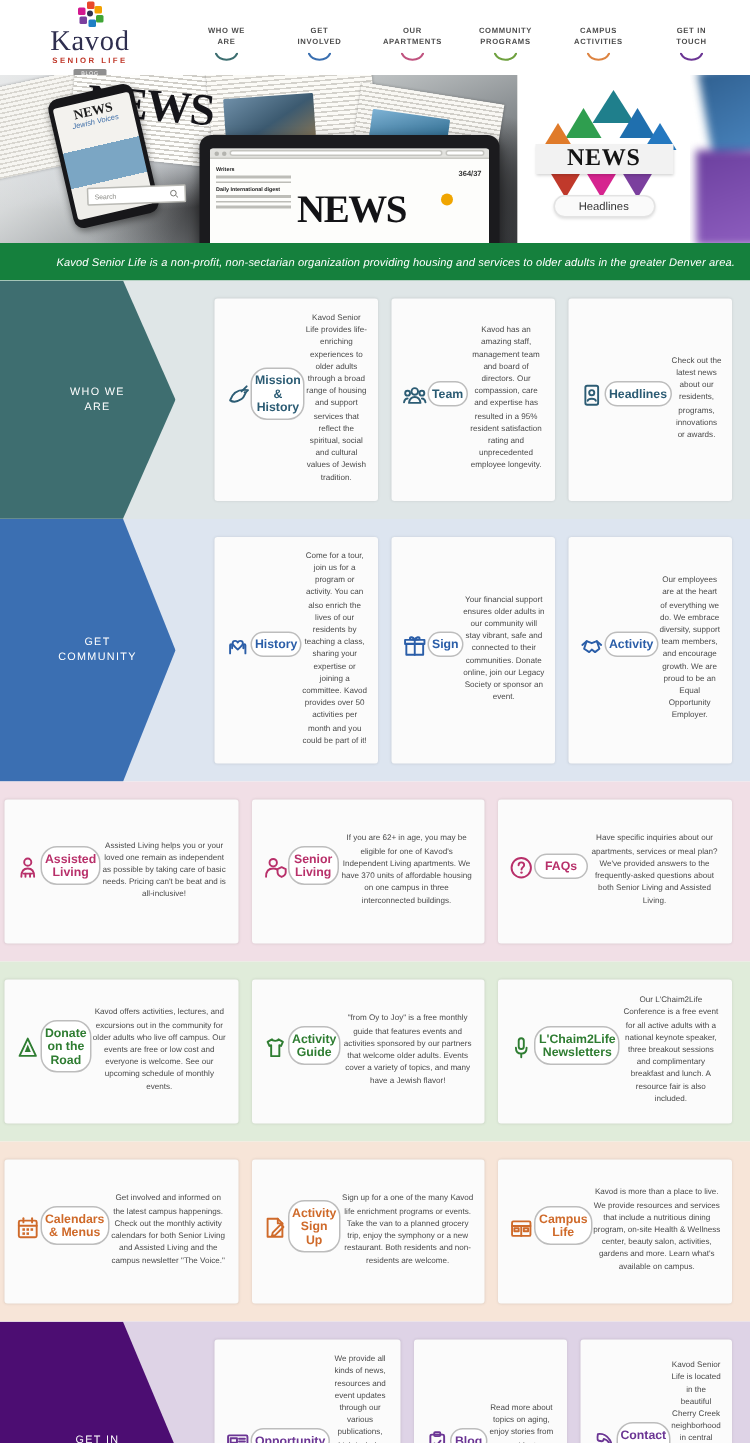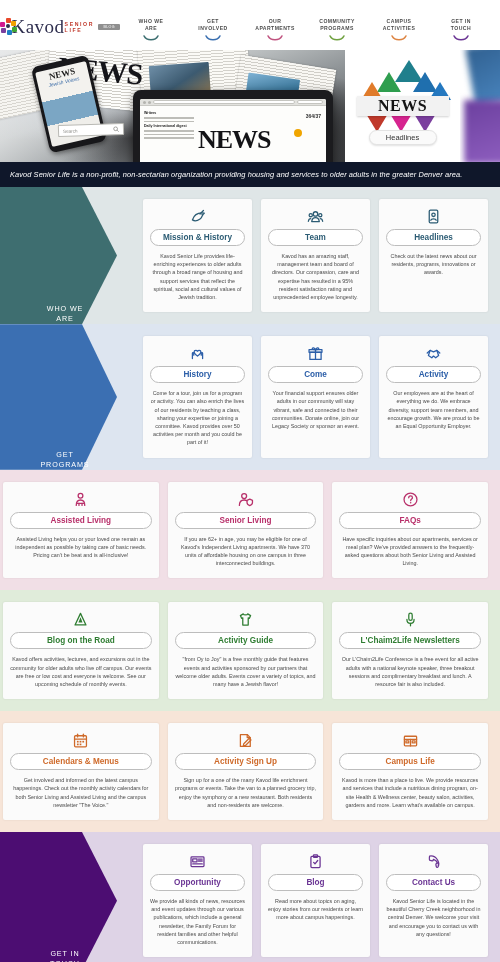--- a/index.html
+++ b/index.html
@@ -22,7 +22,7 @@
   .logo-block {
     width: 120px;
     display: flex;
-    flex-direction: row;
+    flex-direction: column;
     align-items: center;
     justify-content: center;
     padding-top: 2px;

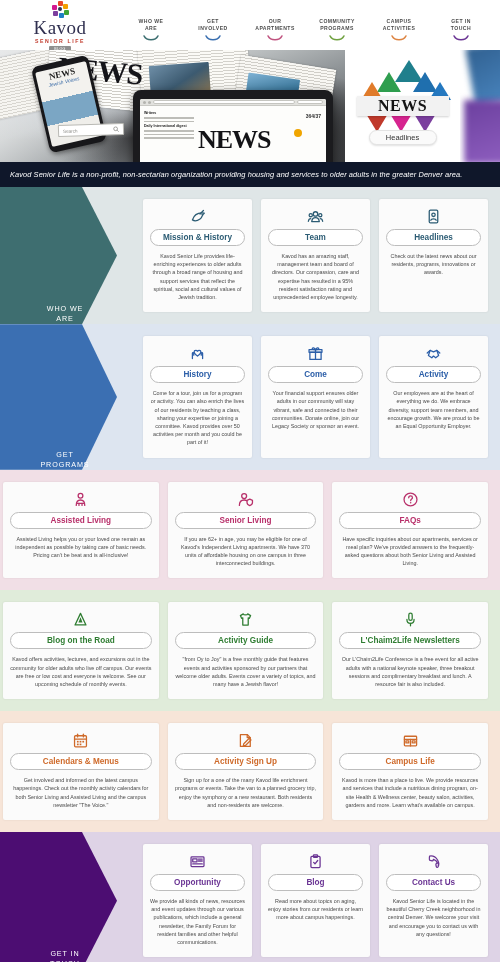--- a/index.html
+++ b/index.html
@@ -182,9 +182,9 @@
 
   
   .tagline {
-    background: #0f172a;
+    background: #15803d;
     color: #ffffff;
-    text-align: left;
+    text-align: right;
     font-size: 7.4px;
     font-style: italic;
     padding: 8px 10px;

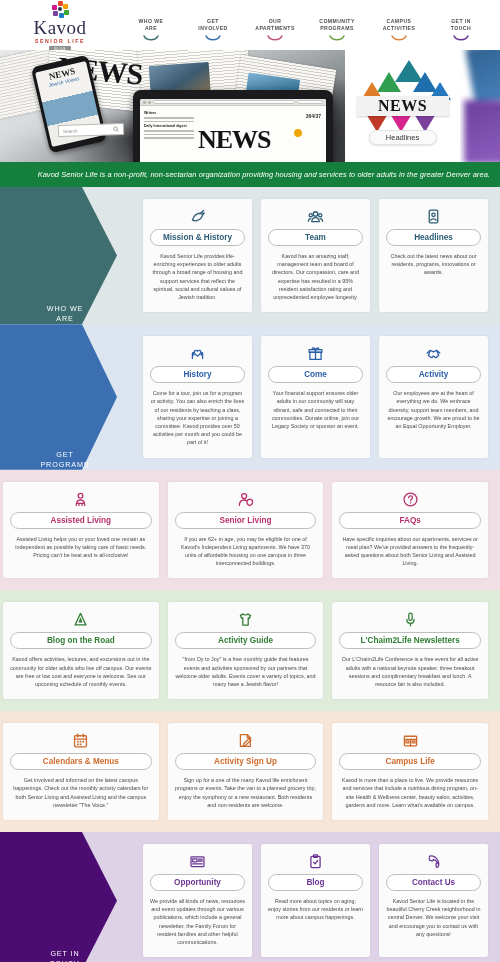--- a/index.html
+++ b/index.html
@@ -215,7 +215,7 @@
     flex: 1; background: #fbfbfb; border-radius: 2px;
     box-shadow: 0 0 2px rgba(0,0,0,.10);
     padding: 9px 7px 11px;
-    display: flex; flex-direction: column; align-items: center;
+    display: flex; flex-direction: row; align-items: center;
     cursor: pointer;
   }
   .card-icon { height: 17px; display: flex; align-items: center; justify-content: center; margin-bottom: 4px; }

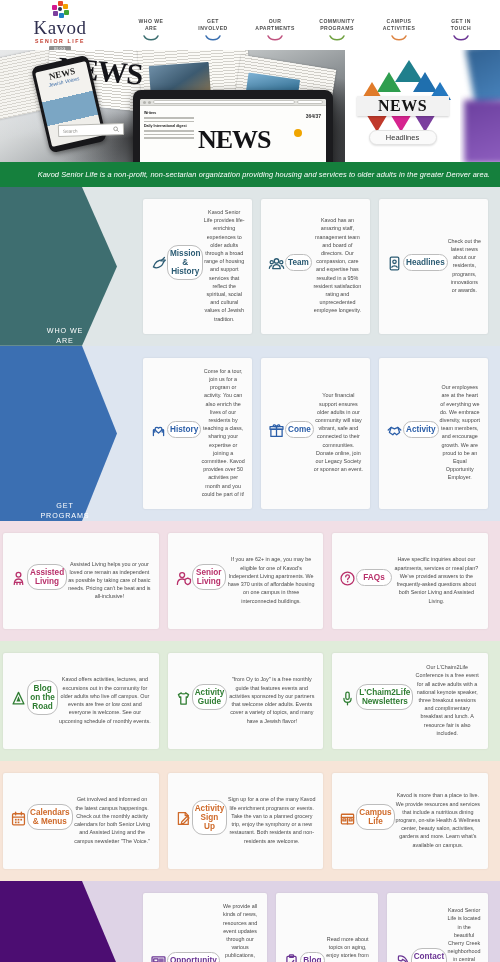--- a/index.html
+++ b/index.html
@@ -195,7 +195,7 @@
   .section { display: flex; position: relative; min-height: 120px; }
   .arrow-col {
     width: 140px; position: relative; flex: 0 0 140px;
-    display: flex; align-items: flex-end; justify-content: center;
+    display: flex; align-items: center; justify-content: center;
   }
   .arrow-shape {
     position: absolute; inset: 0;

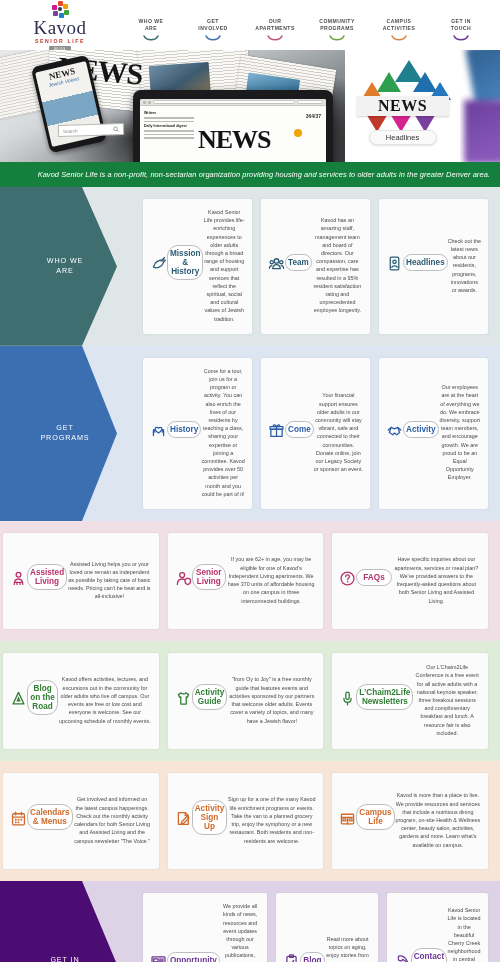--- a/index.html
+++ b/index.html
@@ -428,7 +428,7 @@
       <div class="arrow-col">
         <div class="arrow-shape" style="background:#3b6fb2"></div>
         <div class="arrow-label">GET
-PROGRAMS</div>
+COMMUNITY</div>
       </div>
       <div class="cards">
         <div class="card">

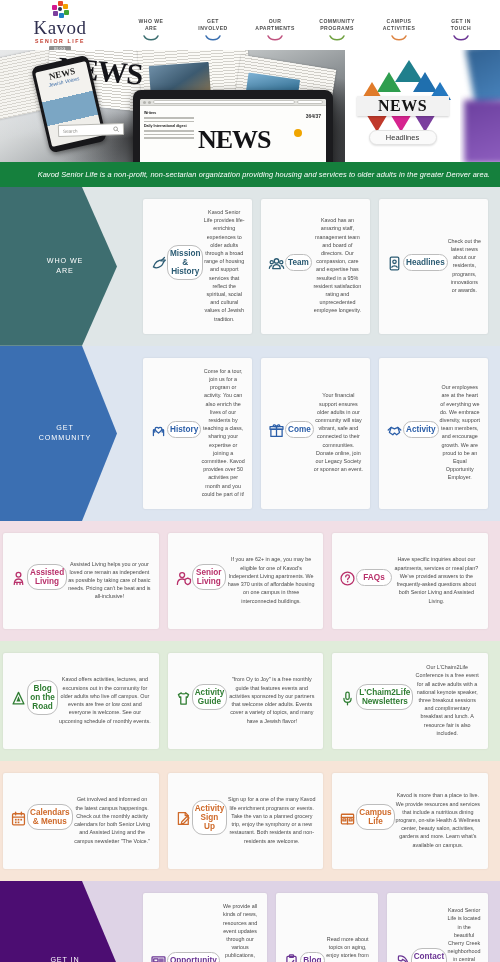--- a/index.html
+++ b/index.html
@@ -452,7 +452,7 @@
               <path d="M10 5.4 C11 3 13.8 2.6 13.8 4.4 C13.8 5.4 12 5.4 10 5.4 Z" fill="none" stroke="#2b5ea8" stroke-width="1.5" stroke-linecap="round" stroke-linejoin="round"></path>
             </svg>
           </div>
-          <div class="card-pill" style="color:#2b5ea8">Come</div>
+          <div class="card-pill" style="color:#2b5ea8">Sign</div>
           <div class="card-body">Your financial support ensures older adults in our community will stay vibrant, safe and connected to their communities. Donate online, join our Legacy Society or sponsor an event.</div>
         </div>
         <div class="card">

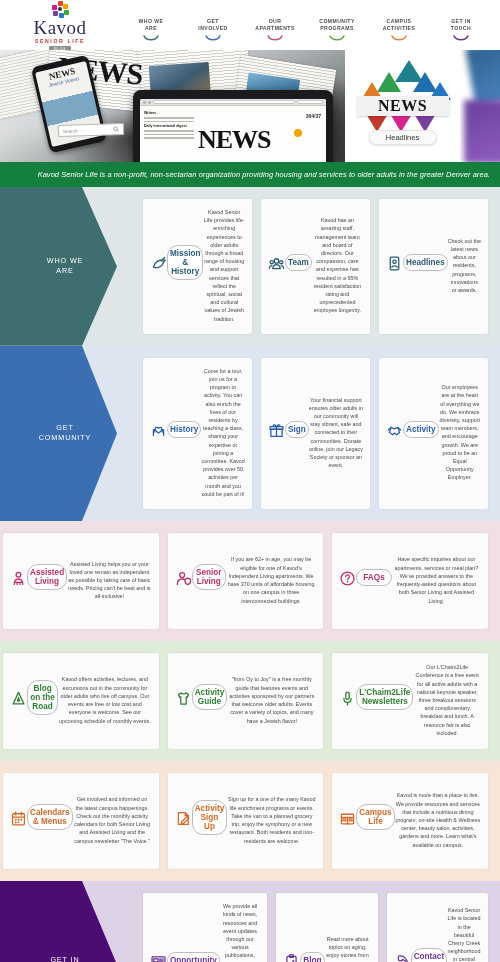--- a/index.html
+++ b/index.html
@@ -514,7 +514,7 @@
               <path d="M10 7.4 L12.4 13.4 H7.6 Z" fill="#2f7d32" stroke="none"></path>
             </svg>
           </div>
-          <div class="card-pill" style="color:#2f7d32">Blog on the Road</div>
+          <div class="card-pill" style="color:#2f7d32">Donate on the Road</div>
           <div class="card-body">Kavod offers activities, lectures, and excursions out in the community for older adults who live off campus. Our events are free or low cost and everyone is welcome. See our upcoming schedule of monthly events.</div>
         </div>
         <div class="card">

